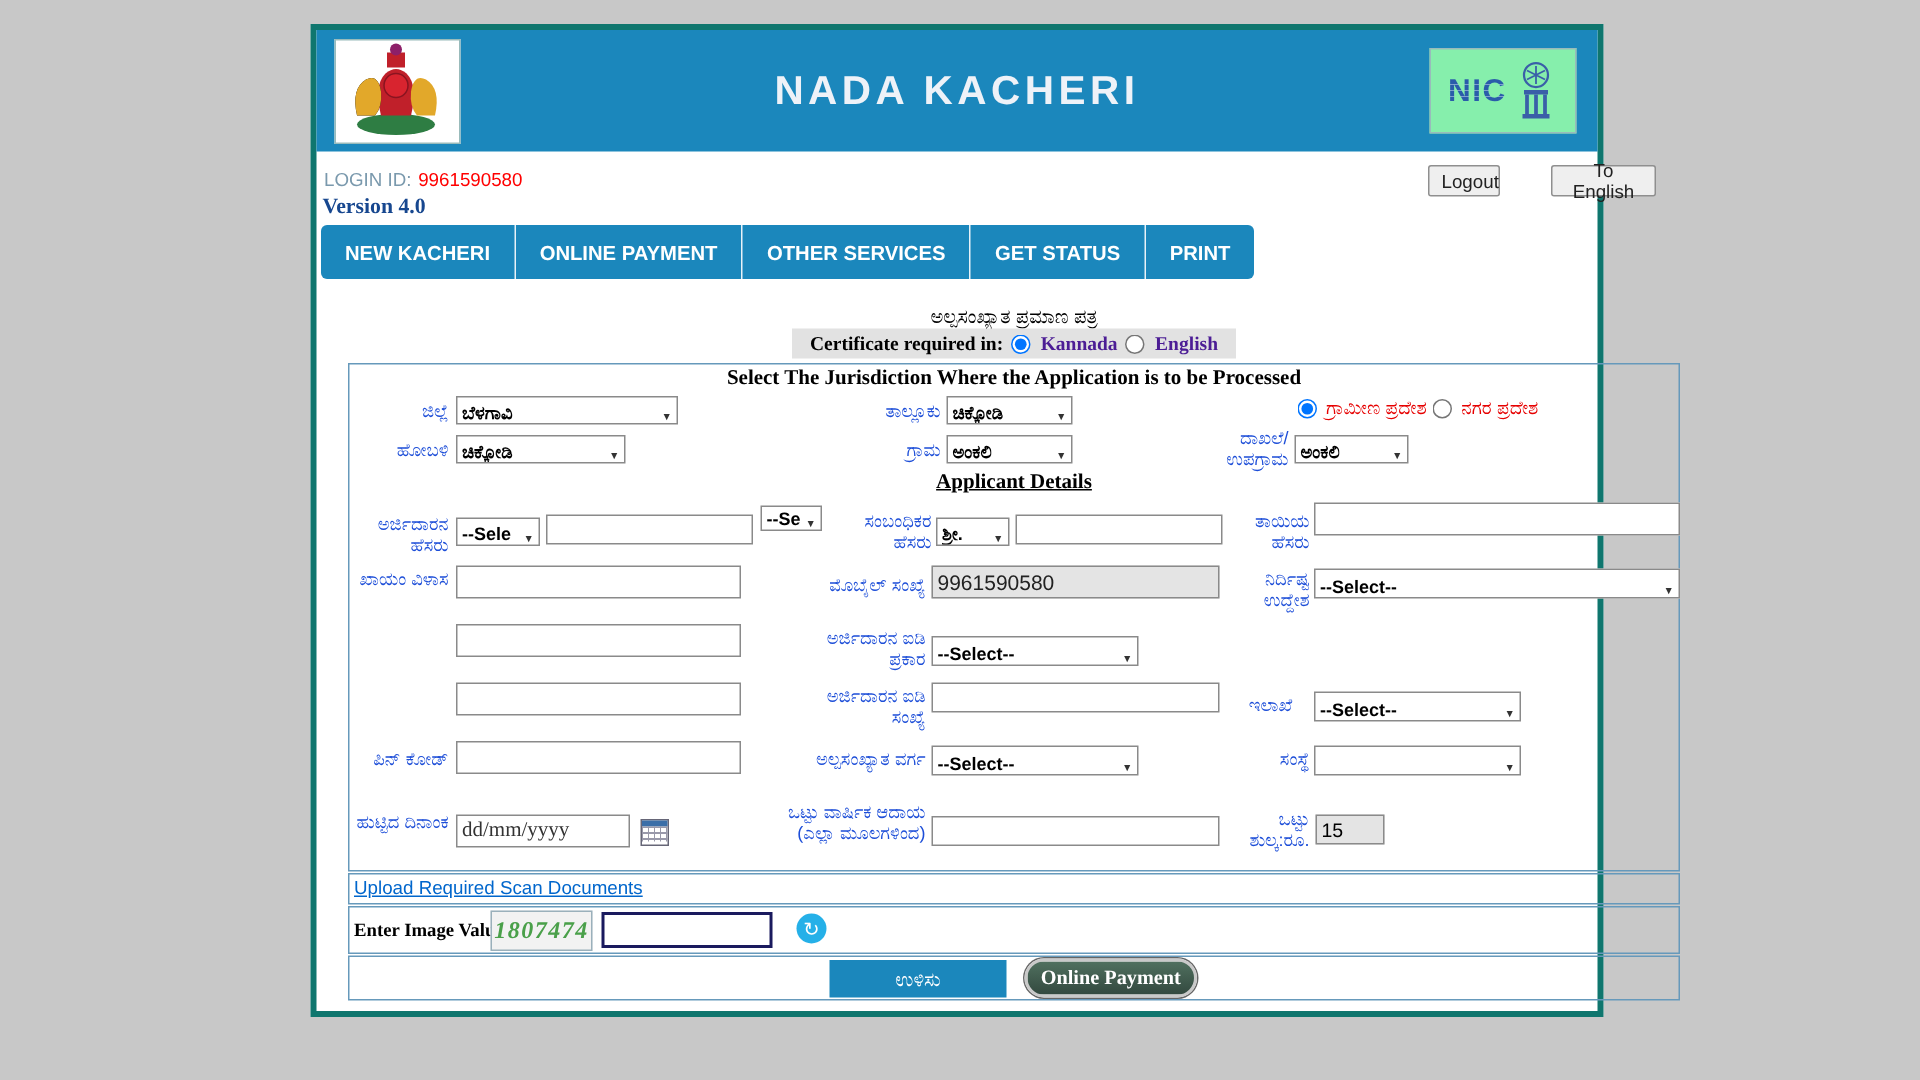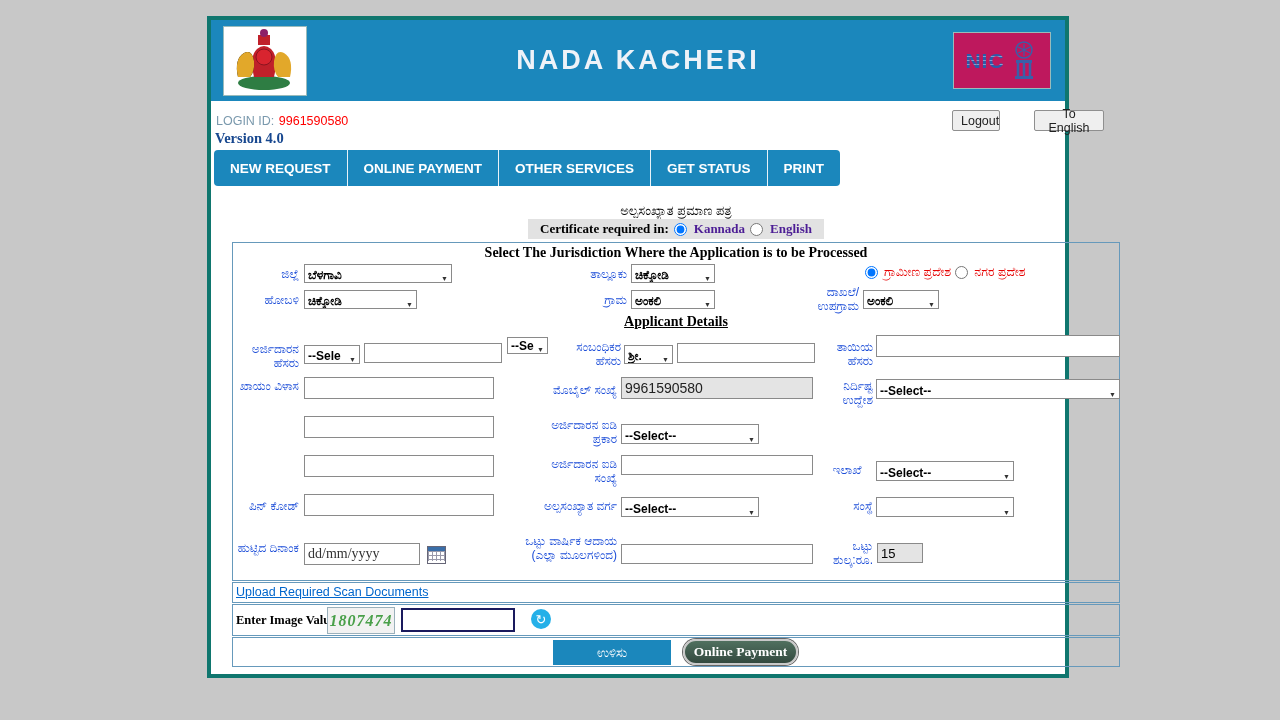--- a/index.html
+++ b/index.html
@@ -12,7 +12,7 @@
   #emblem{position:absolute;left:12px;top:6px;width:82px;height:68px;background:#fff;border:1px solid #9bb;}
   #hdr-title{position:absolute;left:0;top:0;width:100%;height:81px;display:flex;align-items:center;justify-content:center;
              color:#eef2f8;font-size:27px;font-weight:800;letter-spacing:3px;}
-  #niclogo{position:absolute;right:14px;top:12px;width:96px;height:55px;background:#be185d;border:1px solid #9bb;
+  #niclogo{position:absolute;right:14px;top:12px;width:96px;height:55px;background:#86efac;border:1px solid #9bb;
            display:flex;align-items:center;justify-content:center;gap:4px;}
   #niclogo .nictxt{color:#2a5caa;font-weight:900;font-size:21px;letter-spacing:1px;
     background:repeating-linear-gradient(#2a5caa 0 3px,#7f9fd0 3px 4px);-webkit-background-clip:text;background-clip:text;-webkit-text-fill-color:transparent;}

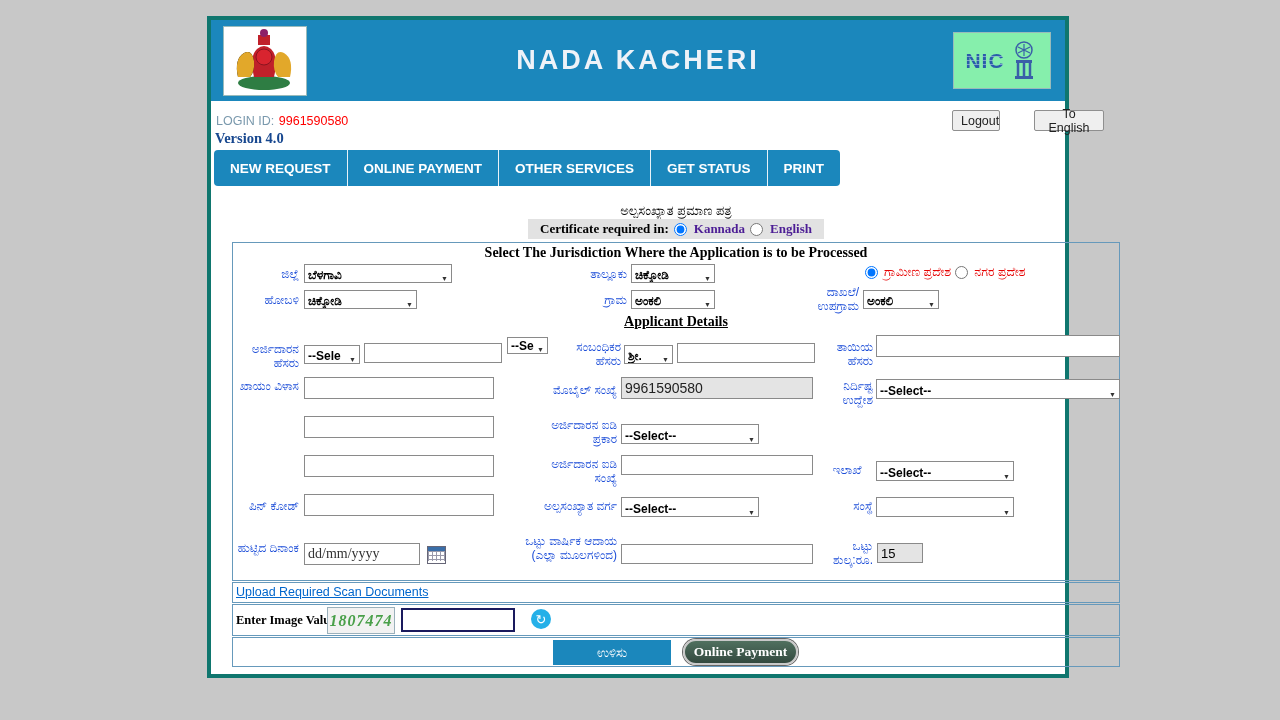--- a/index.html
+++ b/index.html
@@ -119,7 +119,7 @@
   <button class="tbtn" style="left:823px;width:70px;">To English</button>
 
   <div id="nav">
-    <div class="navitem">NEW REQUEST</div>
+    <div class="navitem">NEW KACHERI</div>
     <div class="navitem">ONLINE PAYMENT</div>
     <div class="navitem">OTHER SERVICES</div>
     <div class="navitem">GET STATUS</div>

